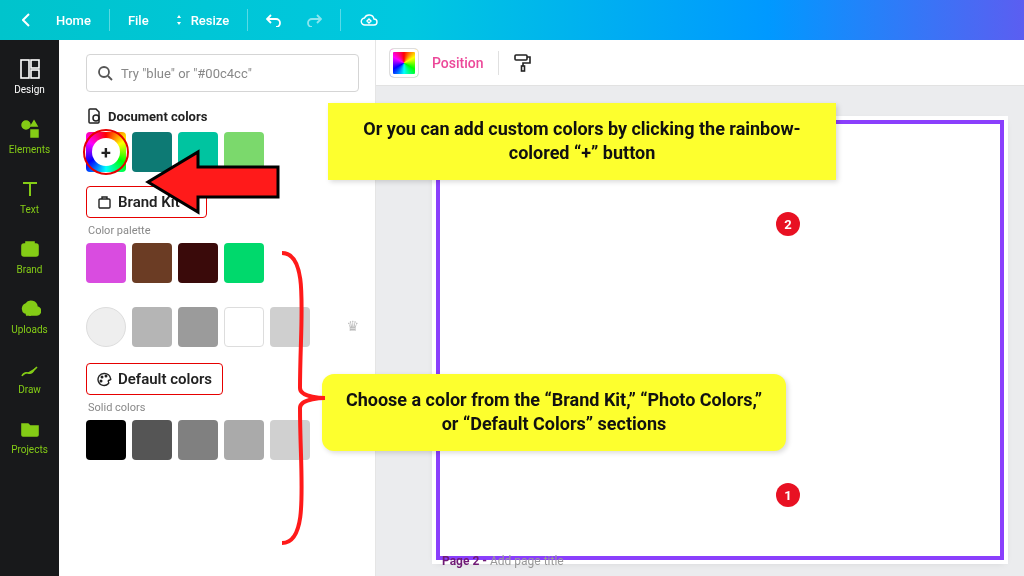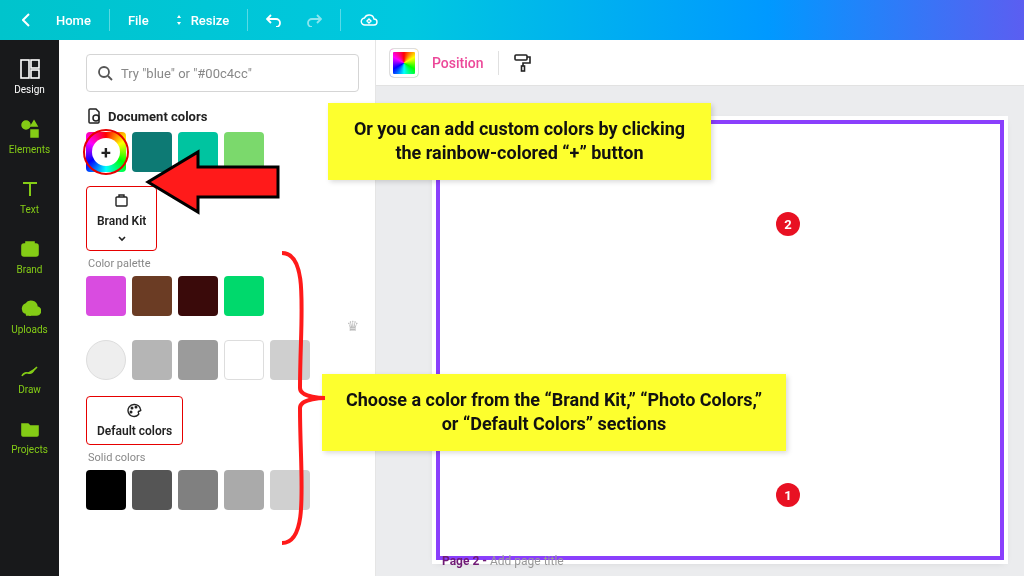--- a/index.html
+++ b/index.html
@@ -54,7 +54,7 @@
   
   .callout { position:absolute; background:#fdff2e; padding:14px 20px; font-size:18px; font-weight:700; color:#111; text-align:center; line-height:1.35; box-shadow:2px 2px 5px rgba(0,0,0,.15);}
   .callout.c1 { left:322px; top:374px; width:464px; }
-  .callout.c2 { left:328px; top:103px; width:383px; }
+  .callout.c2 { left:328px; top:103px; width:508px; }
   .badge { position:absolute; width:24px; height:24px; border-radius:50%; background:#e81123; color:#fff; font-size:13px; font-weight:700; display:flex; align-items:center; justify-content:center;}
   .badge.b1 { left:776px; top:483px;}
   .badge.b2 { left:776px; top:212px;}

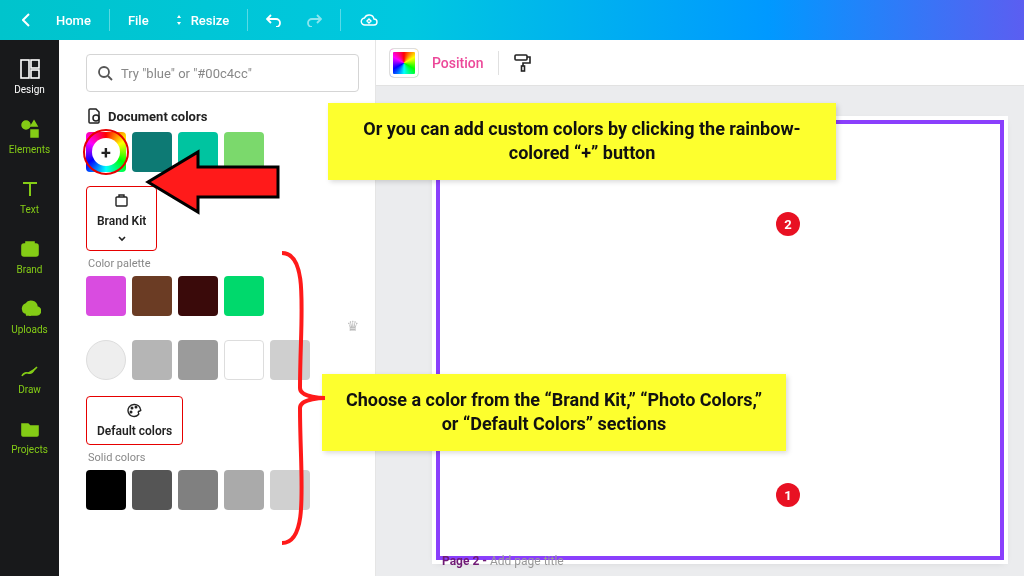--- a/index.html
+++ b/index.html
@@ -33,7 +33,7 @@
   .add-swatch span { position:relative; font-size:18px; font-weight:700; color:#222; z-index:2; }
   .red-circle { position:absolute; width:46px; height:46px; border:2px solid #e60000; border-radius:50%; top:-3px; left:-3px; pointer-events:none;}
 
-  .red-box { border:1px solid #e60000; border-radius:4px; padding:6px 10px; display:inline-flex; align-items:center; gap:6px; font-size:12px; font-weight:600; color:#222;flex-direction:column; }
+  .red-box { border:1px solid #e60000; border-radius:4px; padding:6px 10px; display:inline-flex; align-items:center; gap:6px; font-size:15px; font-weight:600; color:#222; }
   .red-box svg { stroke:#222; fill:none; }
 
   .sub-label { font-size:11px; color:#888; margin:6px 0 6px 2px; }

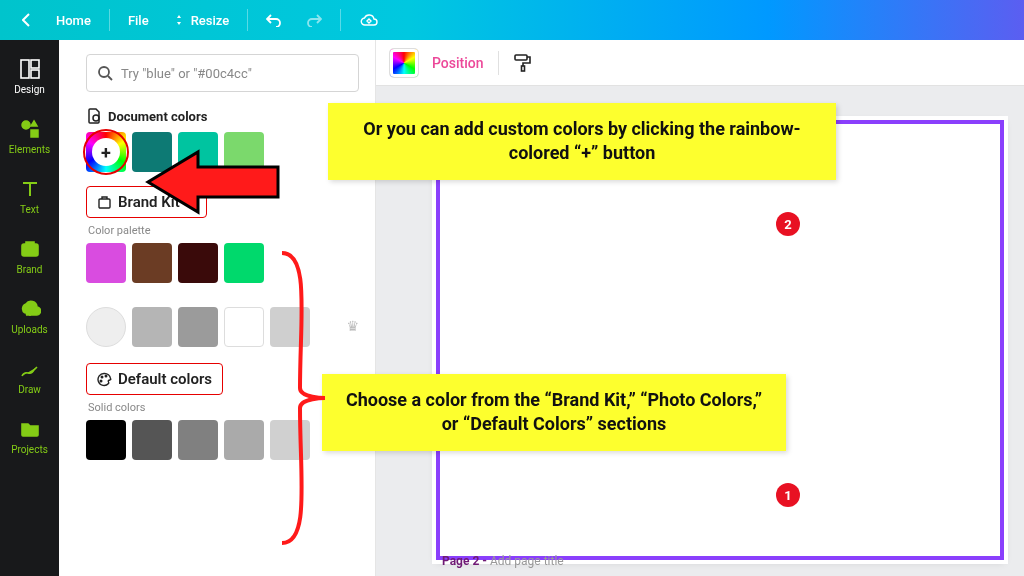--- a/index.html
+++ b/index.html
@@ -53,7 +53,7 @@
 
   
   .callout { position:absolute; background:#fdff2e; padding:14px 20px; font-size:18px; font-weight:700; color:#111; text-align:center; line-height:1.35; box-shadow:2px 2px 5px rgba(0,0,0,.15);}
-  .callout.c1 { left:322px; top:374px; width:464px; }
+  .callout.c1 { left:322px; top:374px; width:464px;border-radius:12px; }
   .callout.c2 { left:328px; top:103px; width:508px; }
   .badge { position:absolute; width:24px; height:24px; border-radius:50%; background:#e81123; color:#fff; font-size:13px; font-weight:700; display:flex; align-items:center; justify-content:center;}
   .badge.b1 { left:776px; top:483px;}

